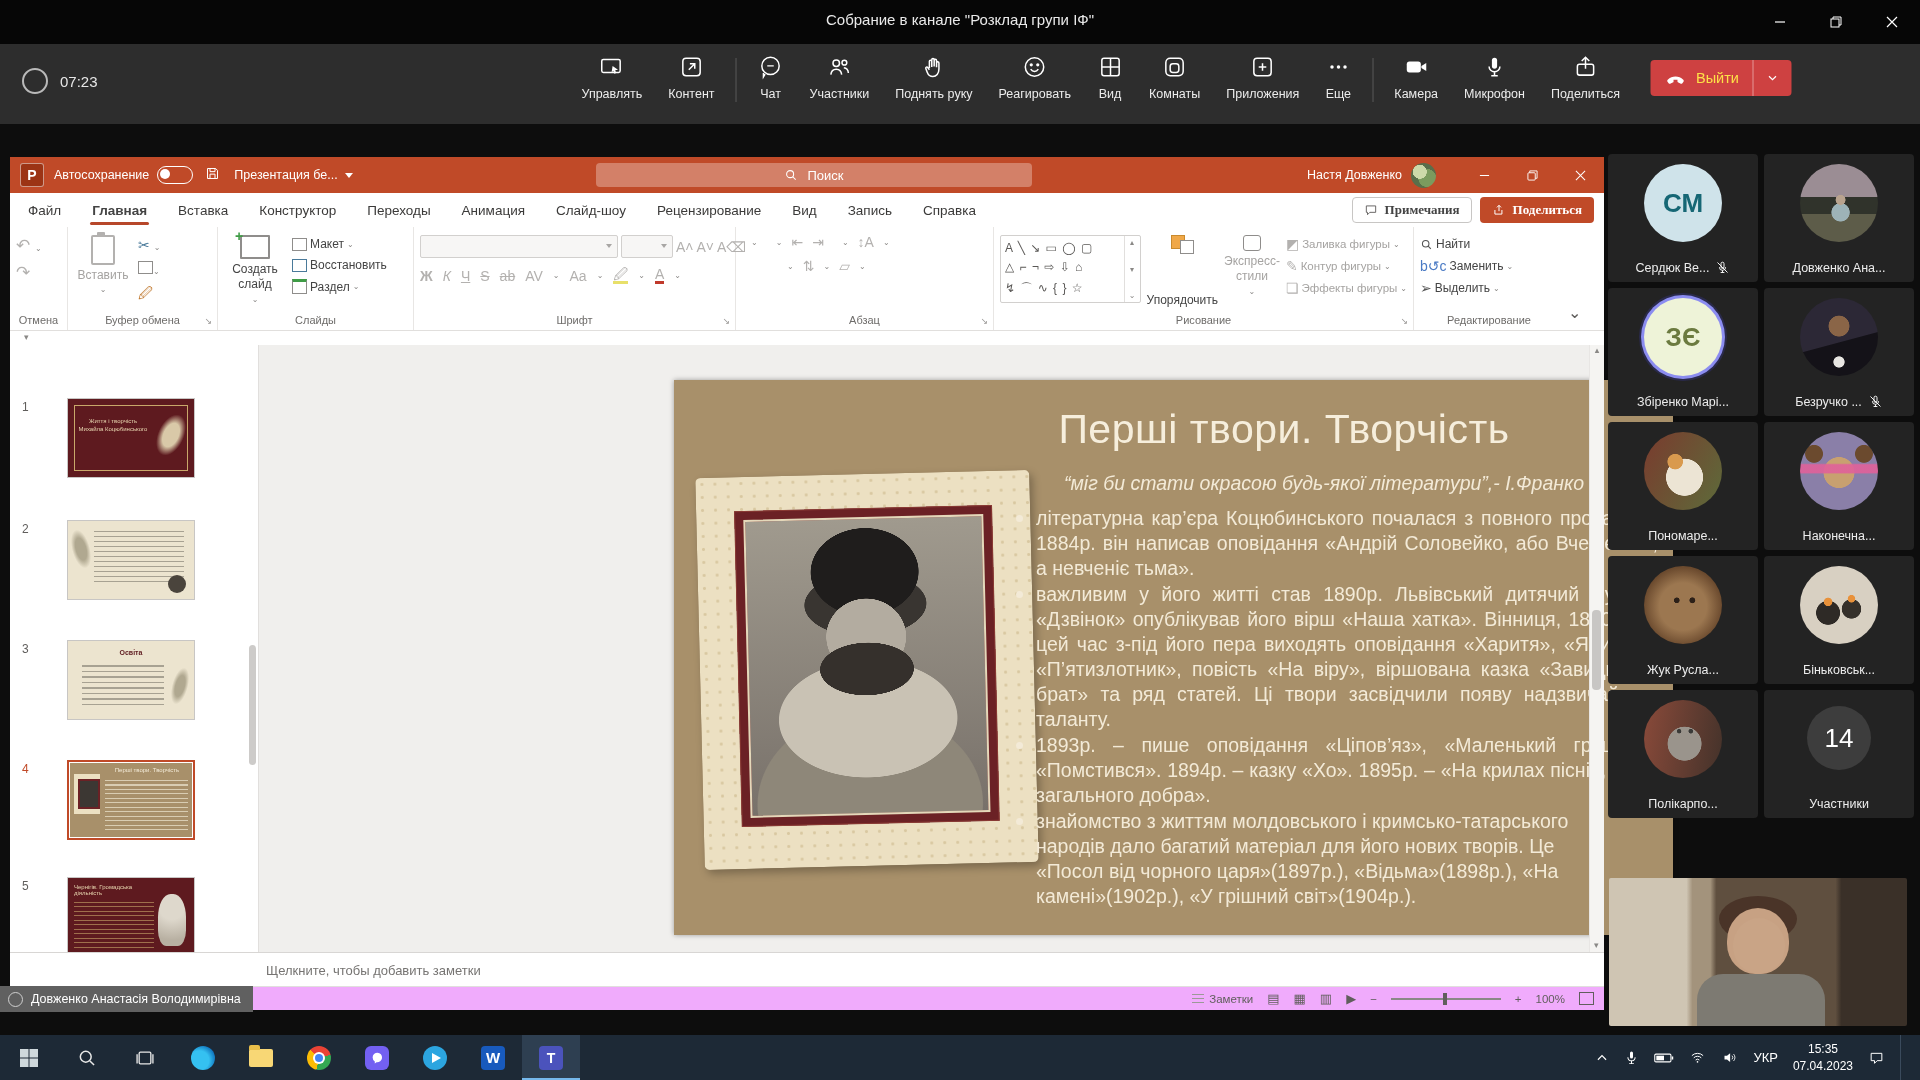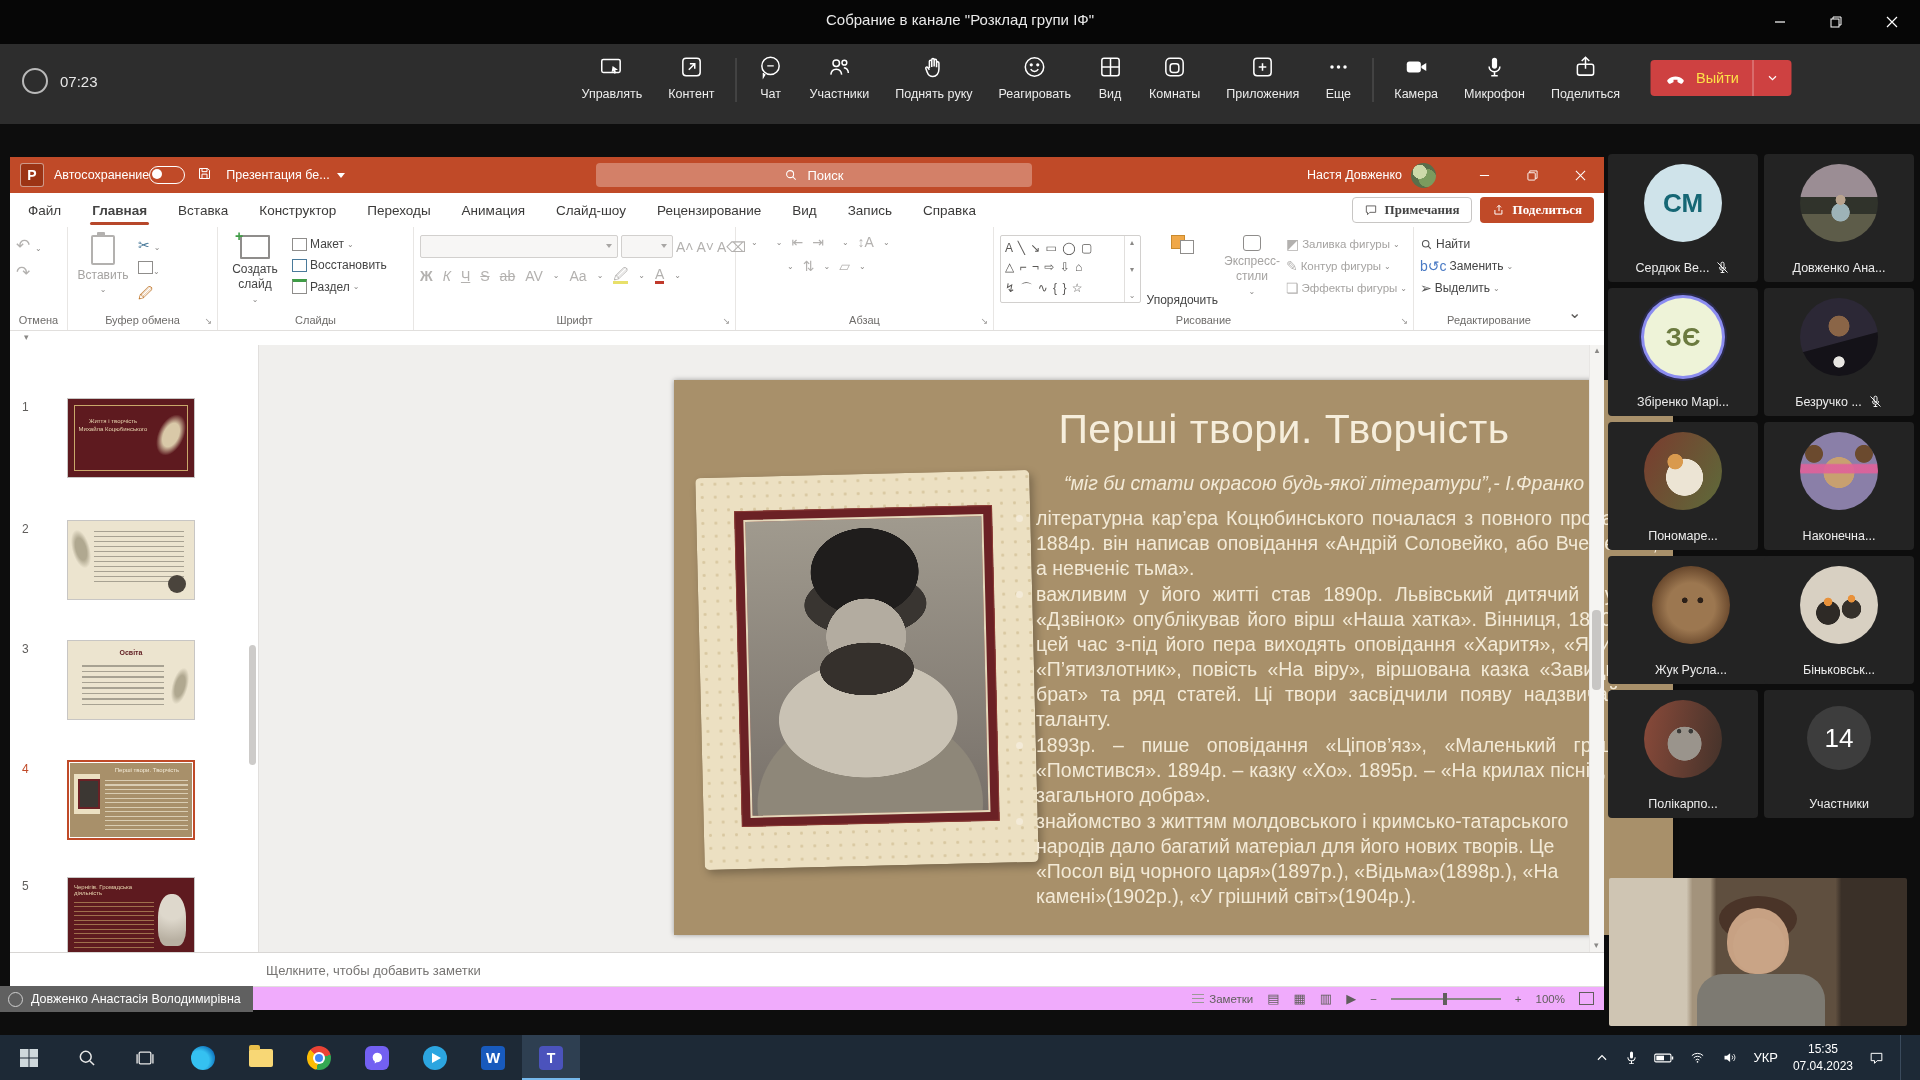--- a/index.html
+++ b/index.html
@@ -27,7 +27,7 @@
   .ppt{position:absolute;left:10px;top:33px;width:1594px;height:853px;background:#fff;}
   .ptitle{position:absolute;left:0;top:0;width:100%;height:36px;background:#c04a28;display:flex;align-items:center;color:#fff;font-size:12.5px;}
   .plogo{width:22px;height:22px;background:#9c3415;border-radius:3px;color:#fff;font-weight:bold;font-size:14px;display:flex;align-items:center;justify-content:center;margin:0 10px 0 10px;border:1px solid rgba(255,255,255,.5);}
-  .autosave{display:flex;align-items:center;}
+  .autosave{display:flex;align-items:center;gap:8px;}
   .toggle{width:34px;height:16px;border:1px solid #fff;border-radius:9px;position:relative;}
   .toggle::before{content:"";position:absolute;left:2px;top:2px;width:10px;height:10px;border-radius:50%;background:#fff;}
   .psave{margin:0 14px 0 12px;}

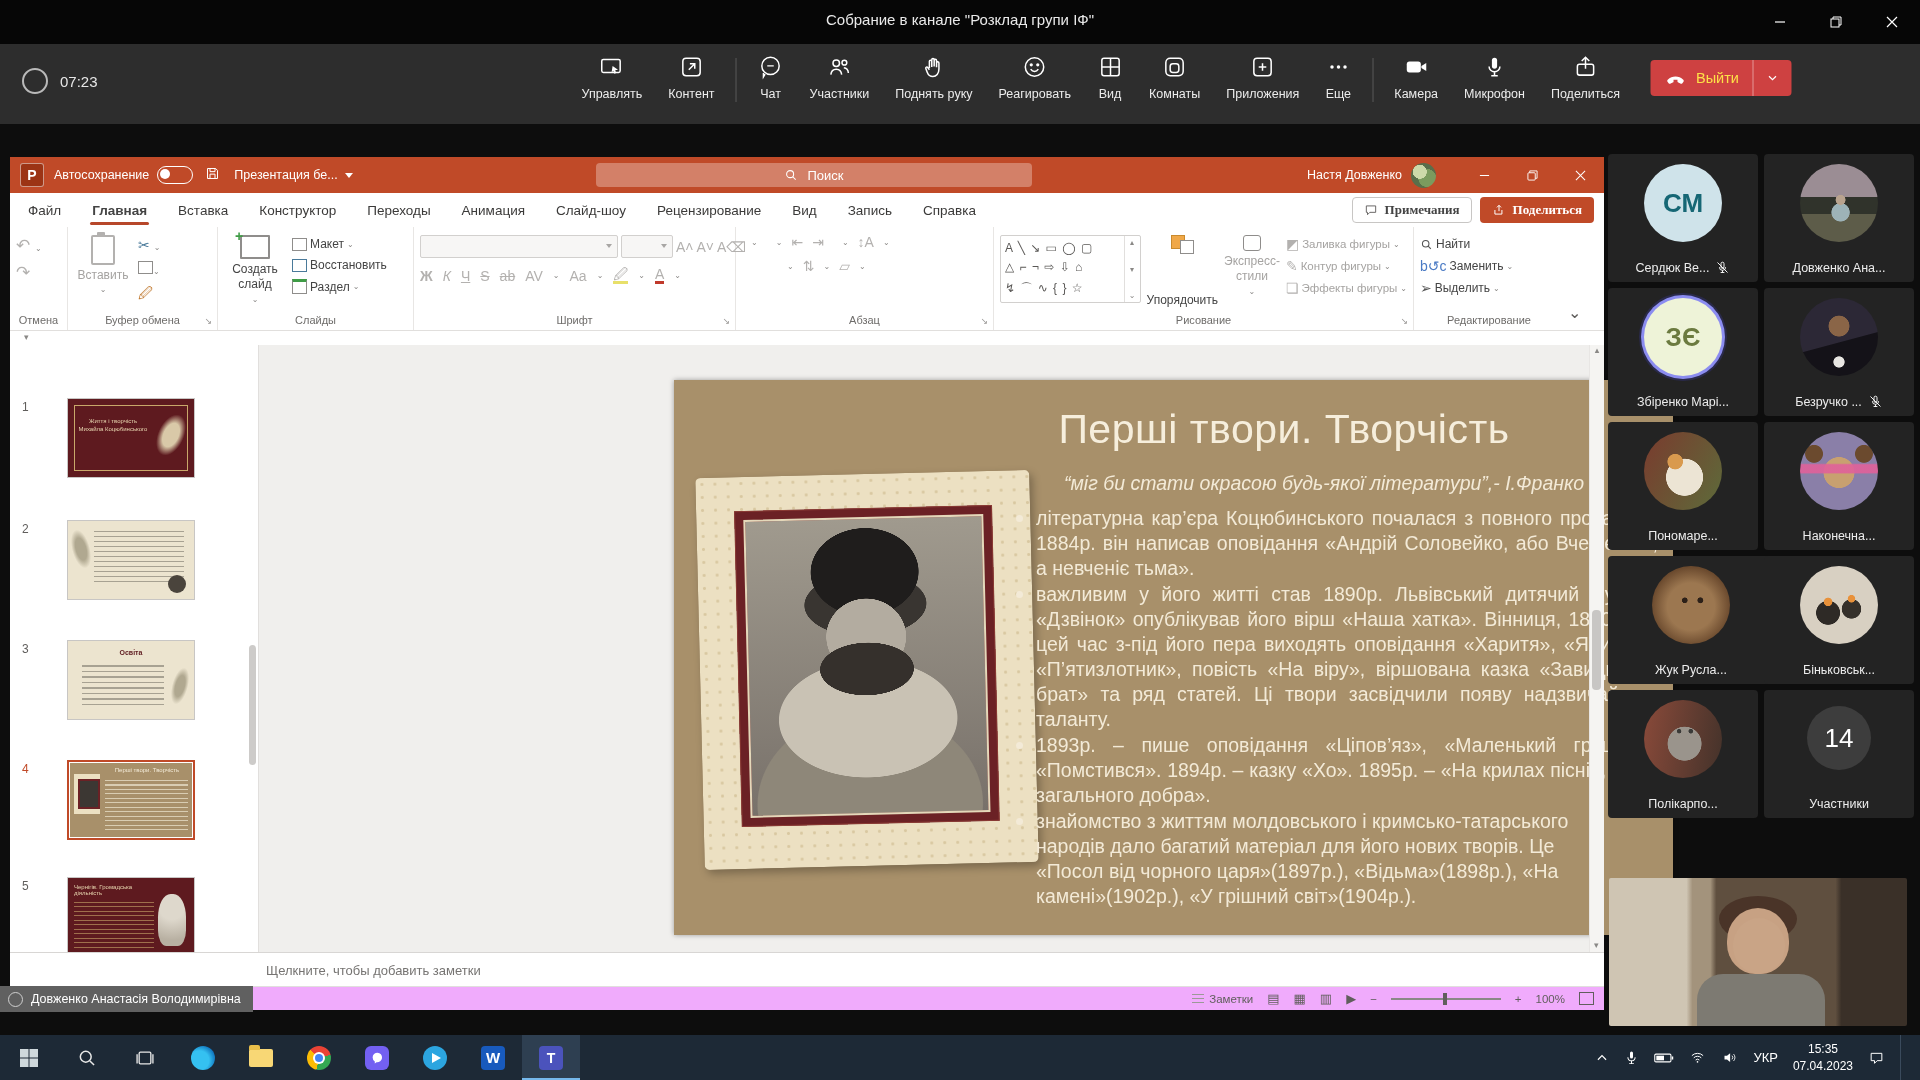--- a/index.html
+++ b/index.html
@@ -695,7 +695,7 @@
             <span>Наконечна...</span>
           </div>
       </div>
-      <div class="tile" style="left:4px;top:402px;padding-left:16px;">
+      <div class="tile" style="left:4px;top:402px;">
         <div class="av av7"></div>
         <div class="pname">
             <span>Жук Русла...</span>

